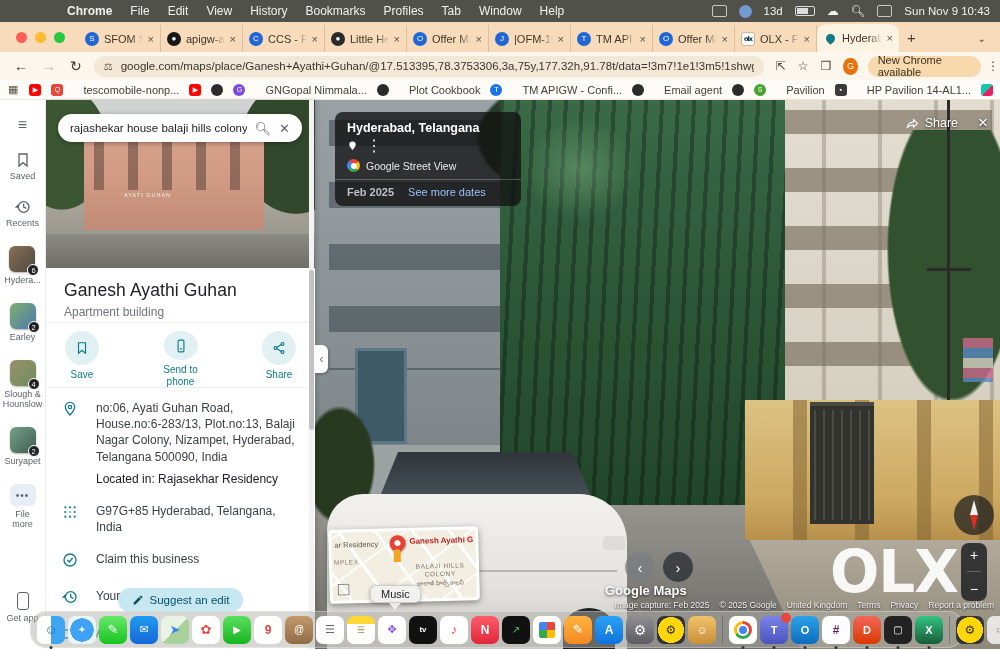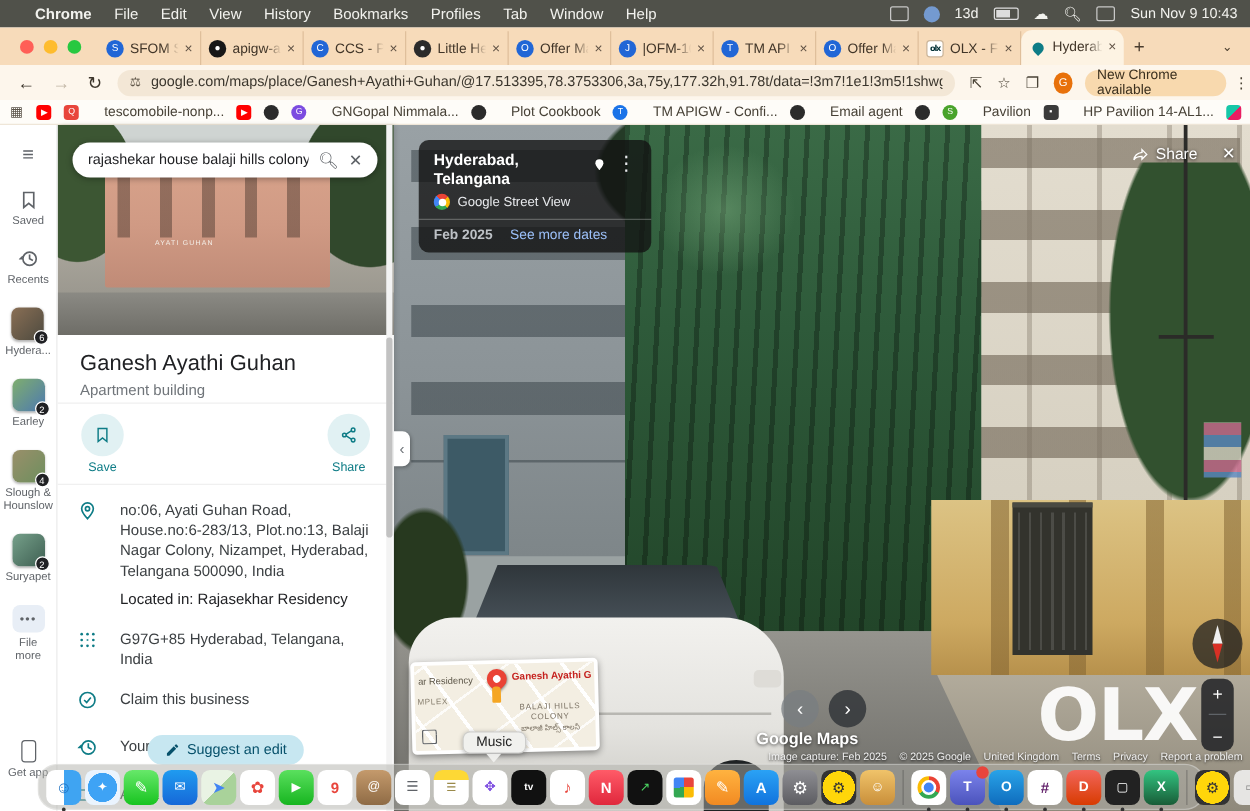--- a/index.html
+++ b/index.html
@@ -9,7 +9,7 @@
 
   
   .menubar { position:absolute; left:0; top:0; width:1000px; height:22px; background:#50514a;
-    display:flex; align-items:center; color:#f2f2ee; font-size:12px; }
+    display:flex; align-items:center; color:#f2f2ee; font-size:12px;padding-left:39px; }
   .menubar .apple { margin:0 14px 0 14px; font-size:13px; }
   .menubar .menus { display:flex; gap:18px; }
   .menubar .menus span { white-space:nowrap; }

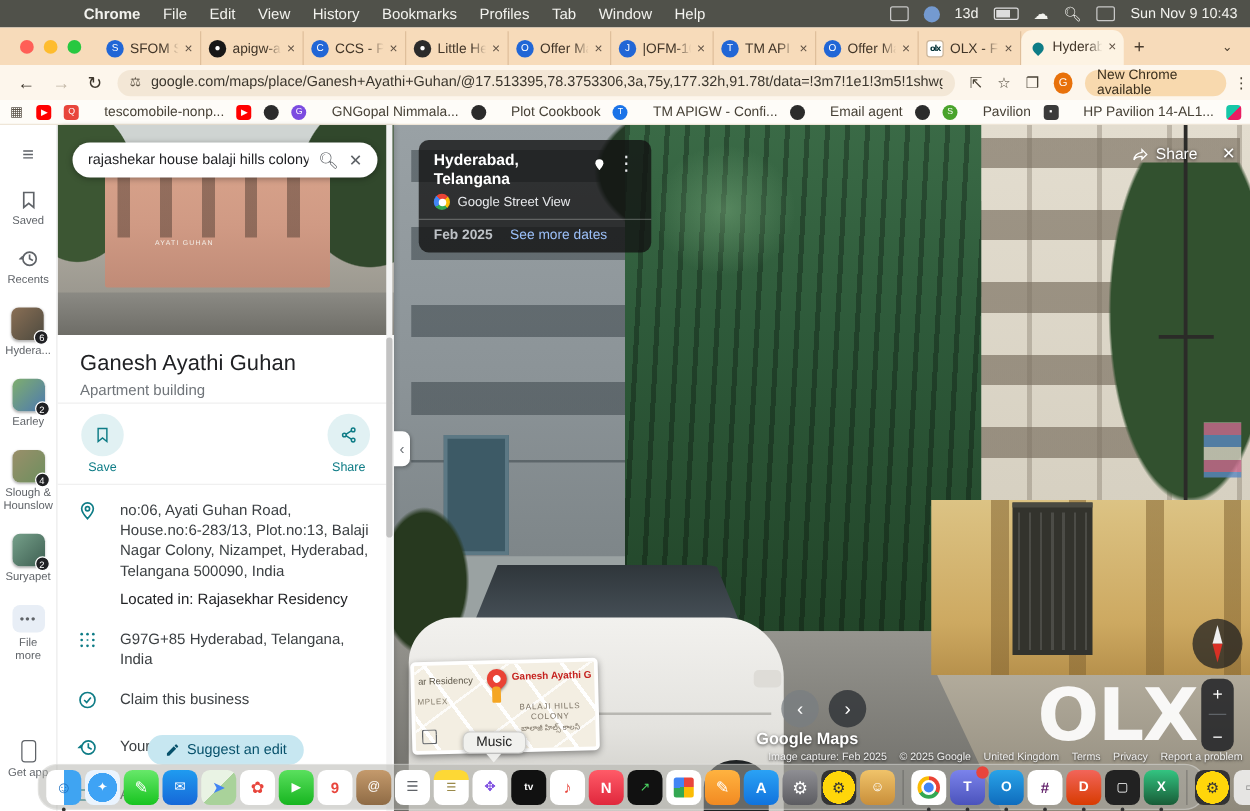--- a/index.html
+++ b/index.html
@@ -152,7 +152,7 @@
 
   
   .svheader { left:20px; top:12px; width:186px; background:rgba(18,18,18,.78); border-radius:8px; color:#fff; padding:9px 12px 8px; z-index:6; }
-  .svh-top { display:flex; align-items:flex-start; }
+  .svh-top { display:flex; align-items:flex-start;flex-direction:column; }
   .svh-place { font-size:12.5px; font-weight:bold; flex:1; line-height:1.2; }
   .svh-icons { display:flex; gap:8px; color:#e8eaed; align-items:center; }
   .svh-prov { display:flex; align-items:center; gap:6px; margin-top:4px; }

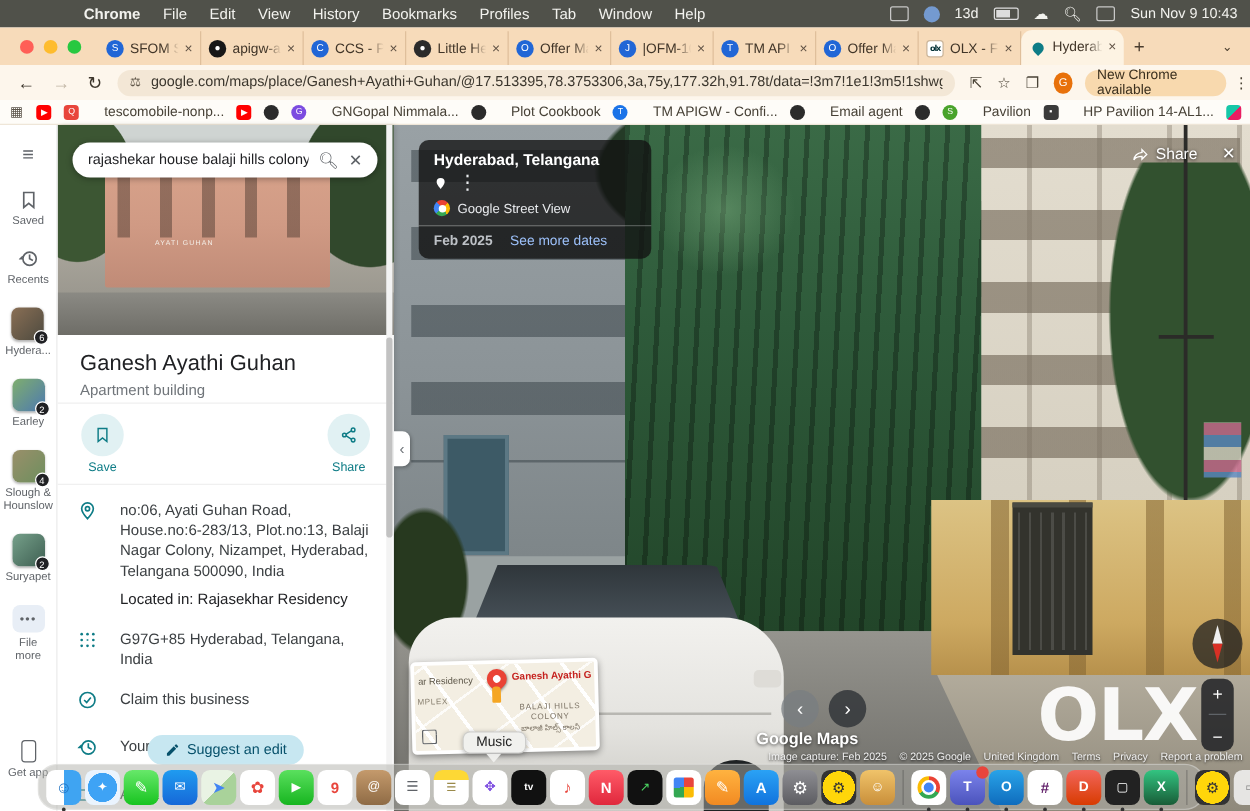--- a/index.html
+++ b/index.html
@@ -484,6 +484,15 @@
       <div class="act">
         <span class="circ">
             <svg width="14" height="14" viewBox="0 0 24 24" fill="none" stroke="#0e7c86" stroke-width="2">
+              <rect x="7" y="2" width="10" height="20" rx="2"></rect>
+              <path d="M10 17h4"></path>
+            </svg>
+          </span>
+        <span class="alabel">Send to phone</span>
+      </div>
+      <div class="act">
+        <span class="circ">
+            <svg width="14" height="14" viewBox="0 0 24 24" fill="none" stroke="#0e7c86" stroke-width="2">
               <circle cx="18" cy="5" r="2.5"></circle>
               <circle cx="6" cy="12" r="2.5"></circle>
               <circle cx="18" cy="19" r="2.5"></circle>

